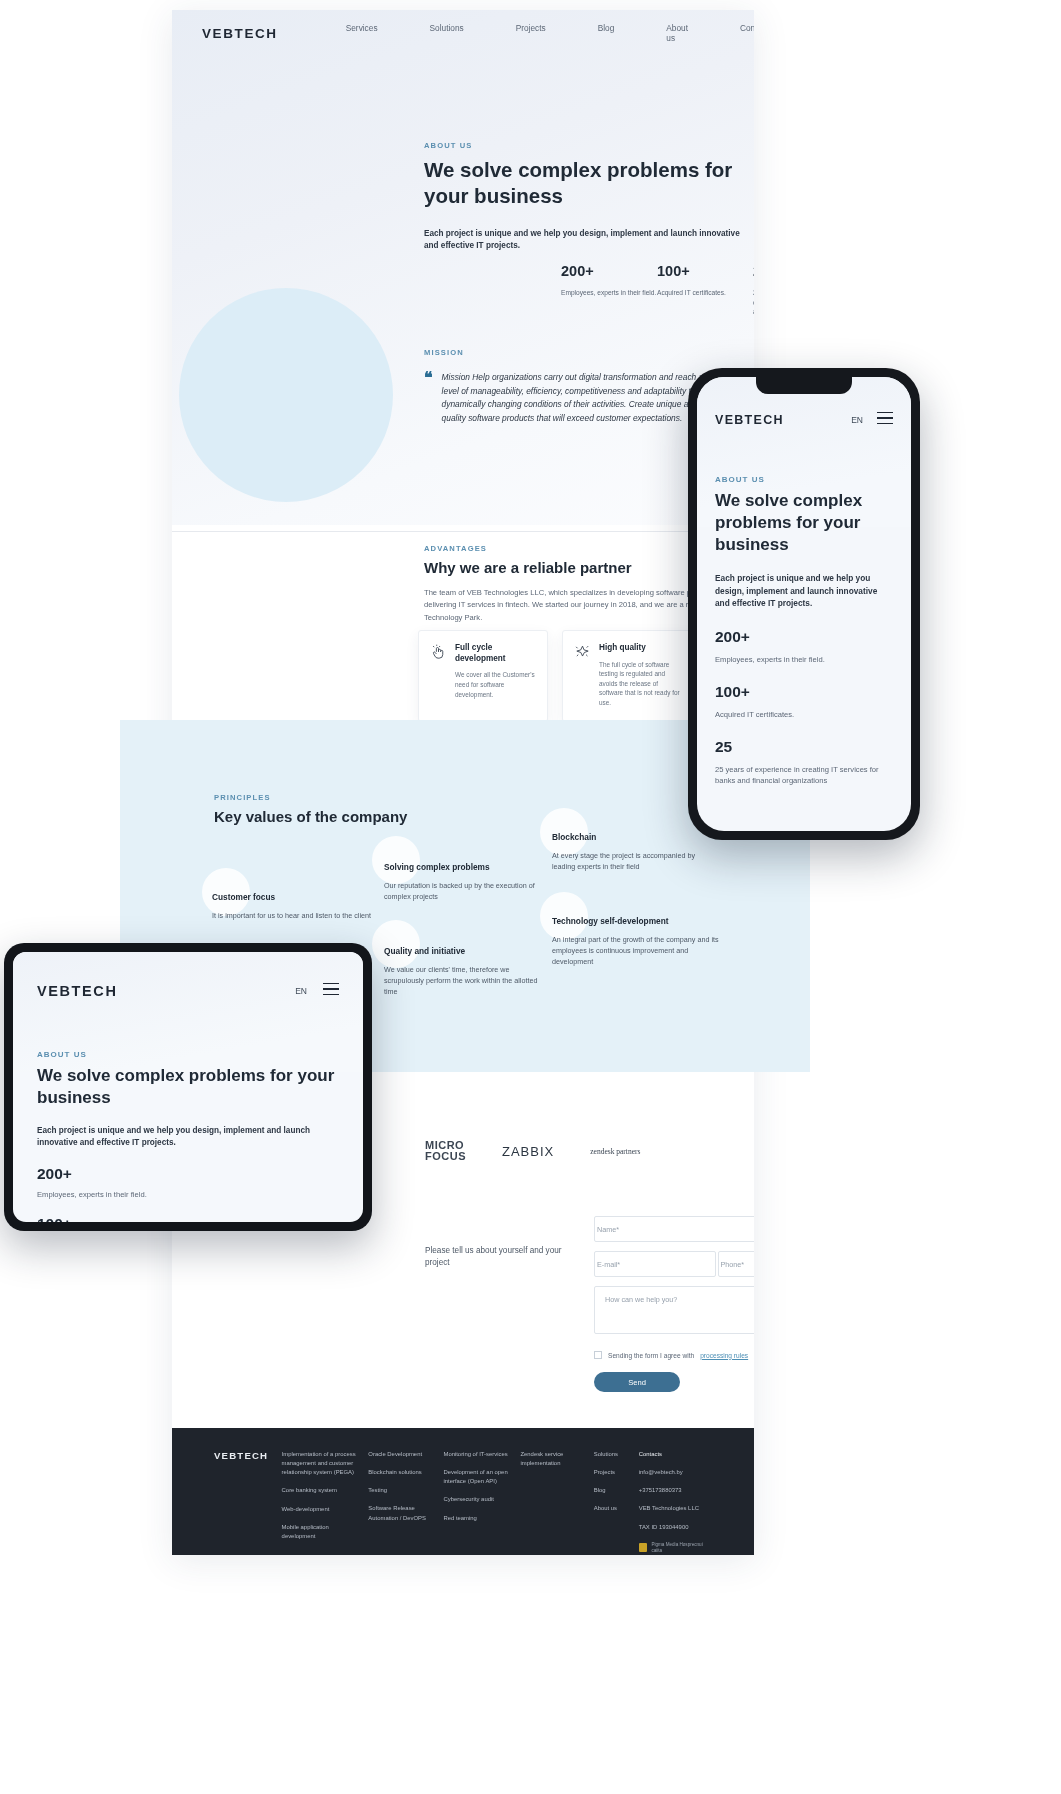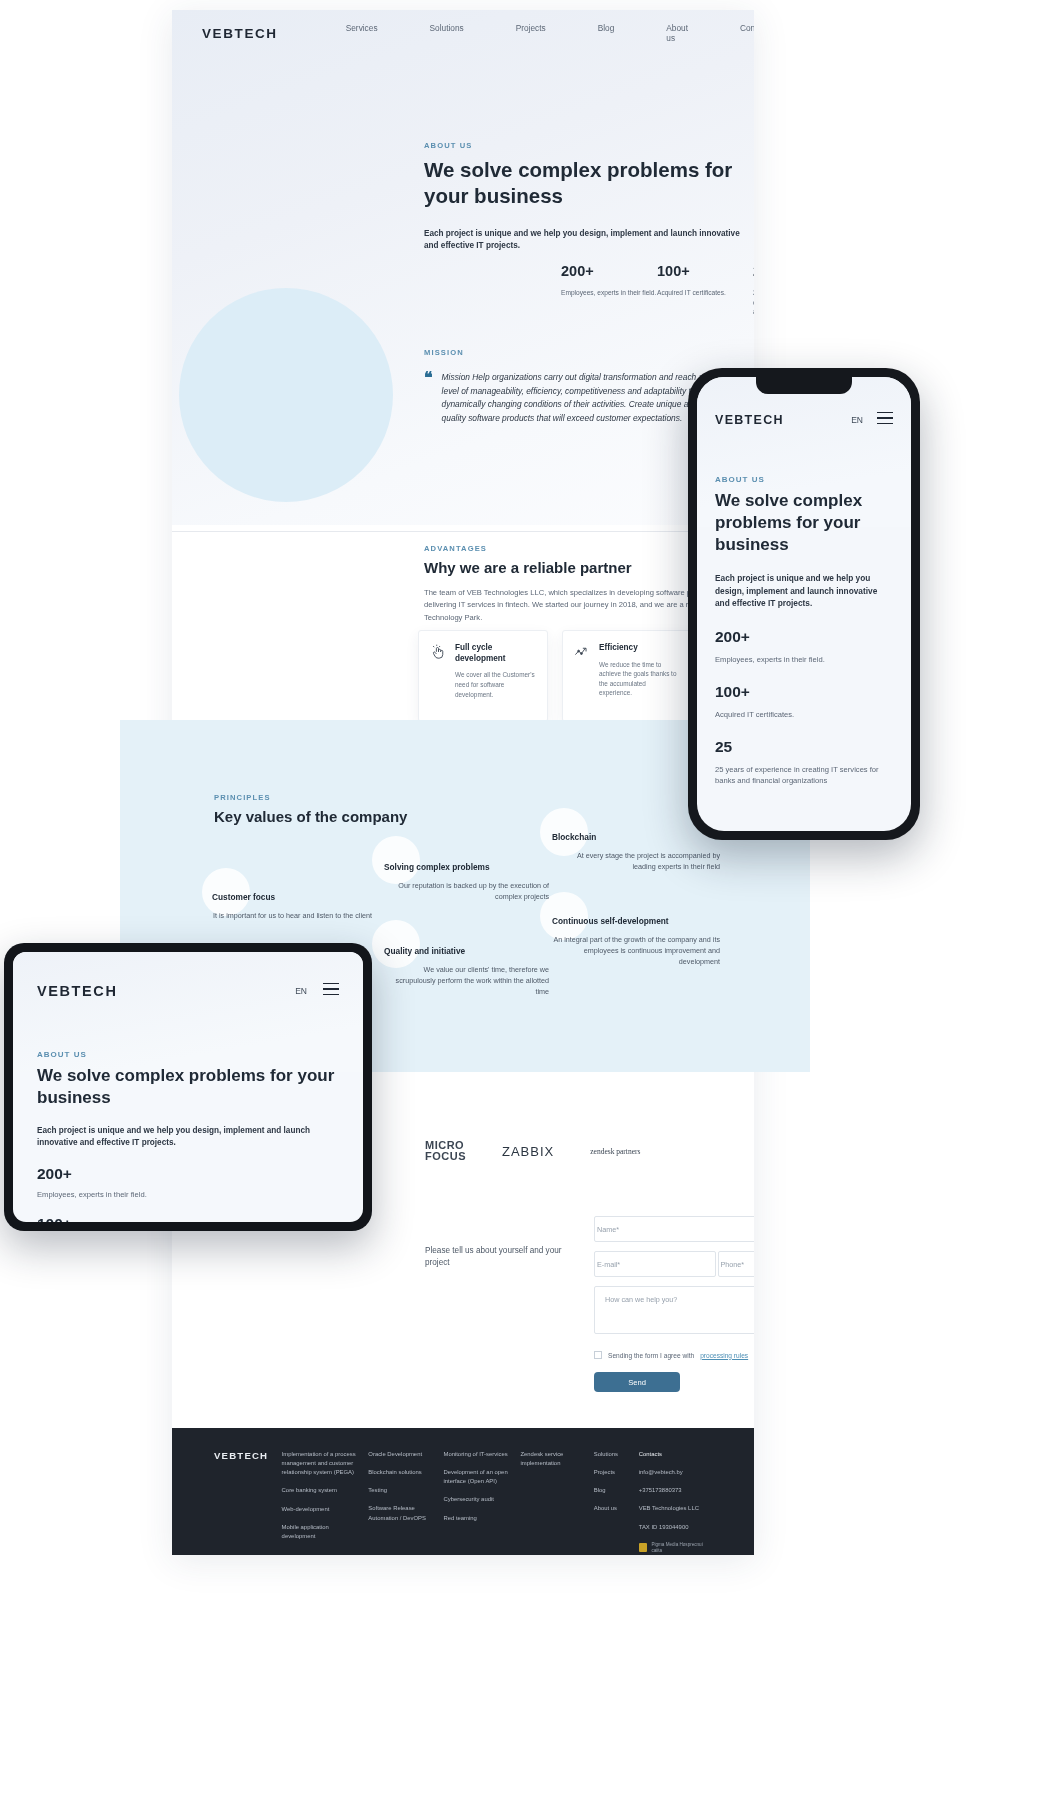--- a/index.html
+++ b/index.html
@@ -247,20 +247,6 @@
       <div class="card">
         <div class="card-ico">
           <svg viewBox="0 0 24 24" width="17" height="17" fill="none" stroke="#3c4653" stroke-width="1.3">
-            <path d="M2 15l4.5-5 4 3.5L16 6"></path>
-              <path d="M12.5 6H17v4.5"></path>
-            <circle cx="6.5" cy="10" r="1.3" fill="#3c4653"></circle>
-            <circle cx="10.5" cy="13.5" r="1.3" fill="#3c4653"></circle>
-          </svg>
-        </div>
-        <div>
-          <div class="card-t">Efficiency</div>
-          <div class="card-d">We reduce the time to achieve the goals thanks to the accumulated experience.</div>
-        </div>
-      </div>
-      <div class="card">
-        <div class="card-ico">
-          <svg viewBox="0 0 24 24" width="17" height="17" fill="none" stroke="#3c4653" stroke-width="1.3">
             <path d="M12 3l2.2 5.3L20 10l-5.4 2L12 17l-2.3-5L4 10l5.5-1.7L12 3z"></path>
             <path d="M3 4l2 2M20 3l-2 2M4 17l2-2M19 17l-2-2"></path>
           </svg>

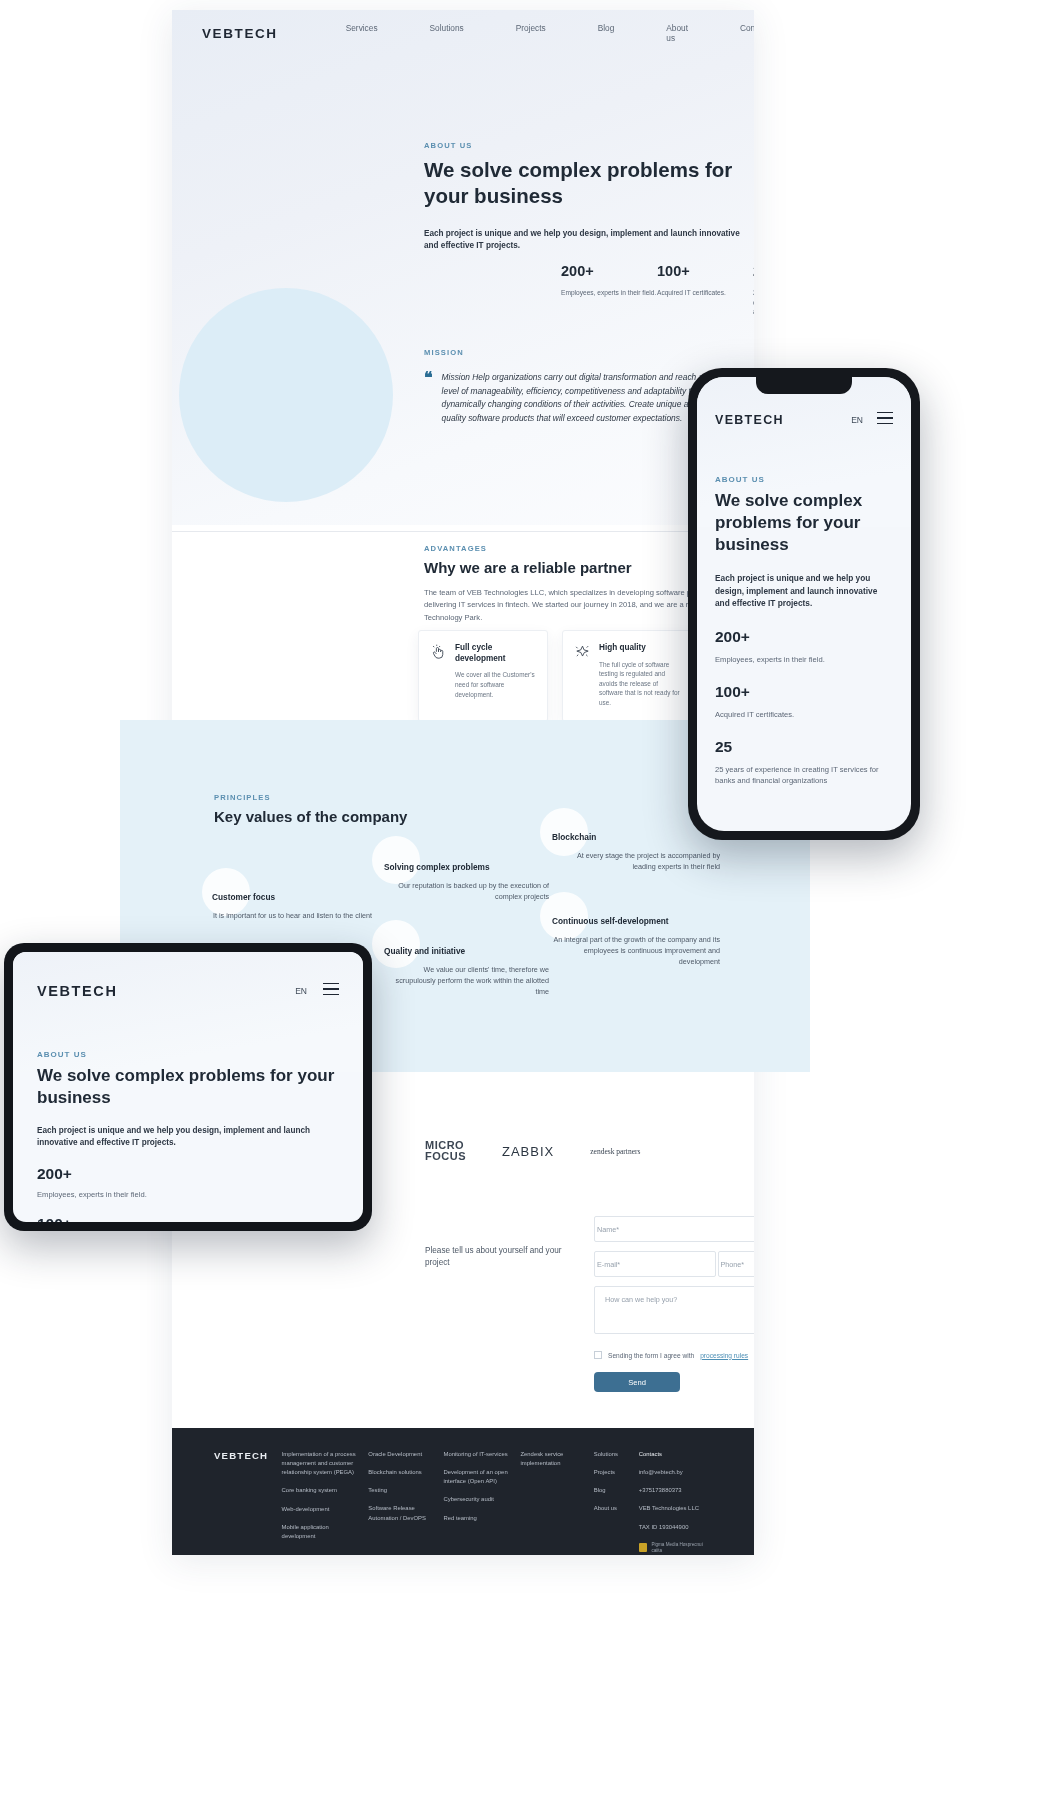--- a/index.html
+++ b/index.html
@@ -75,7 +75,7 @@
   .blob { position: absolute; border-radius: 50%; background: #ffffff; opacity: .85; z-index: 2; }
   .pitem { position: absolute; z-index: 3; }
   .pitem-t { font-size: 8.3px; font-weight: 700; color: #202a36; }
-  .pitem-d { font-size: 7.2px; color: #4d5866; line-height: 1.55; margin-top: 8px; text-align: right; }
+  .pitem-d { font-size: 7.2px; color: #4d5866; line-height: 1.55; margin-top: 8px; }
 
   
   .logos { position: absolute; left: 253px; top: 1130px; display: flex; align-items: center; gap: 36px; }

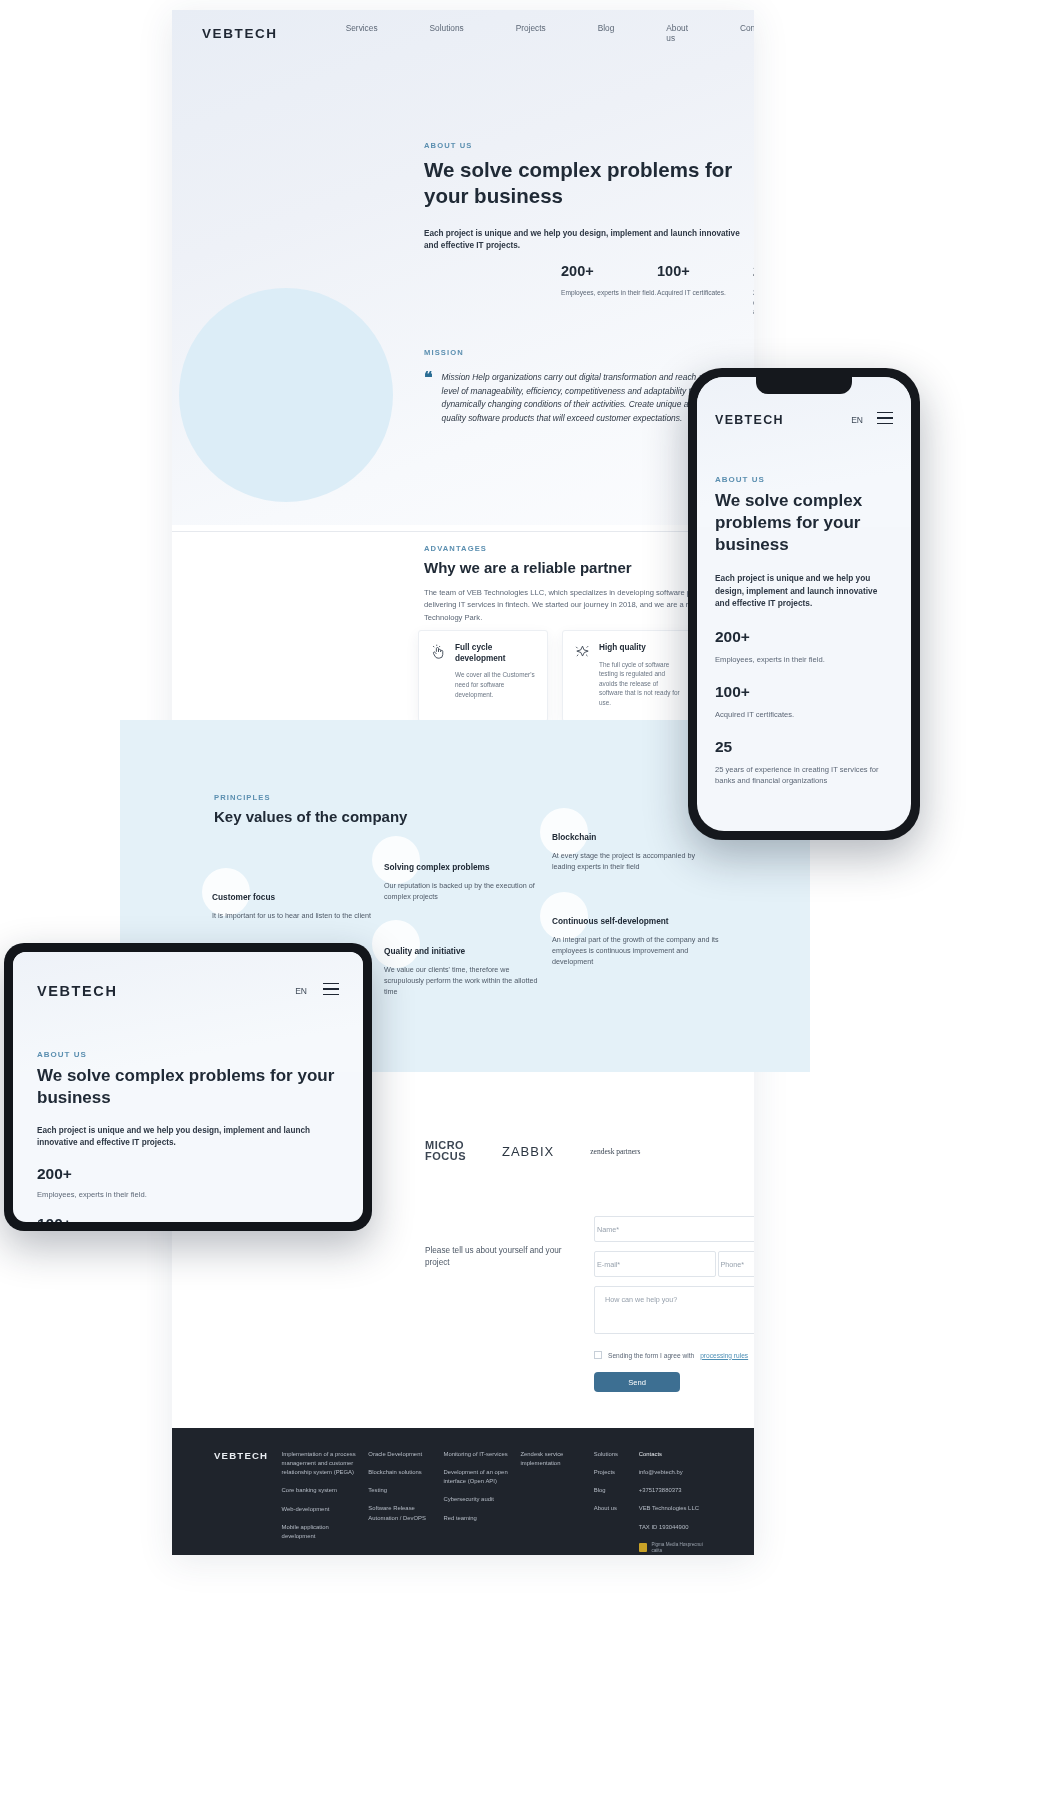--- a/index.html
+++ b/index.html
@@ -354,7 +354,7 @@
     <div class="pitem-d">At every stage the project is accompanied by leading experts in their field</div>
   </div>
   <div class="pitem" style="left:552px;top:916px;width:168px;">
-    <div class="pitem-t">Continuous self-development</div>
+    <div class="pitem-t">Technology self-development</div>
     <div class="pitem-d">An integral part of the growth of the company and its employees is continuous improvement and development</div>
   </div>
 

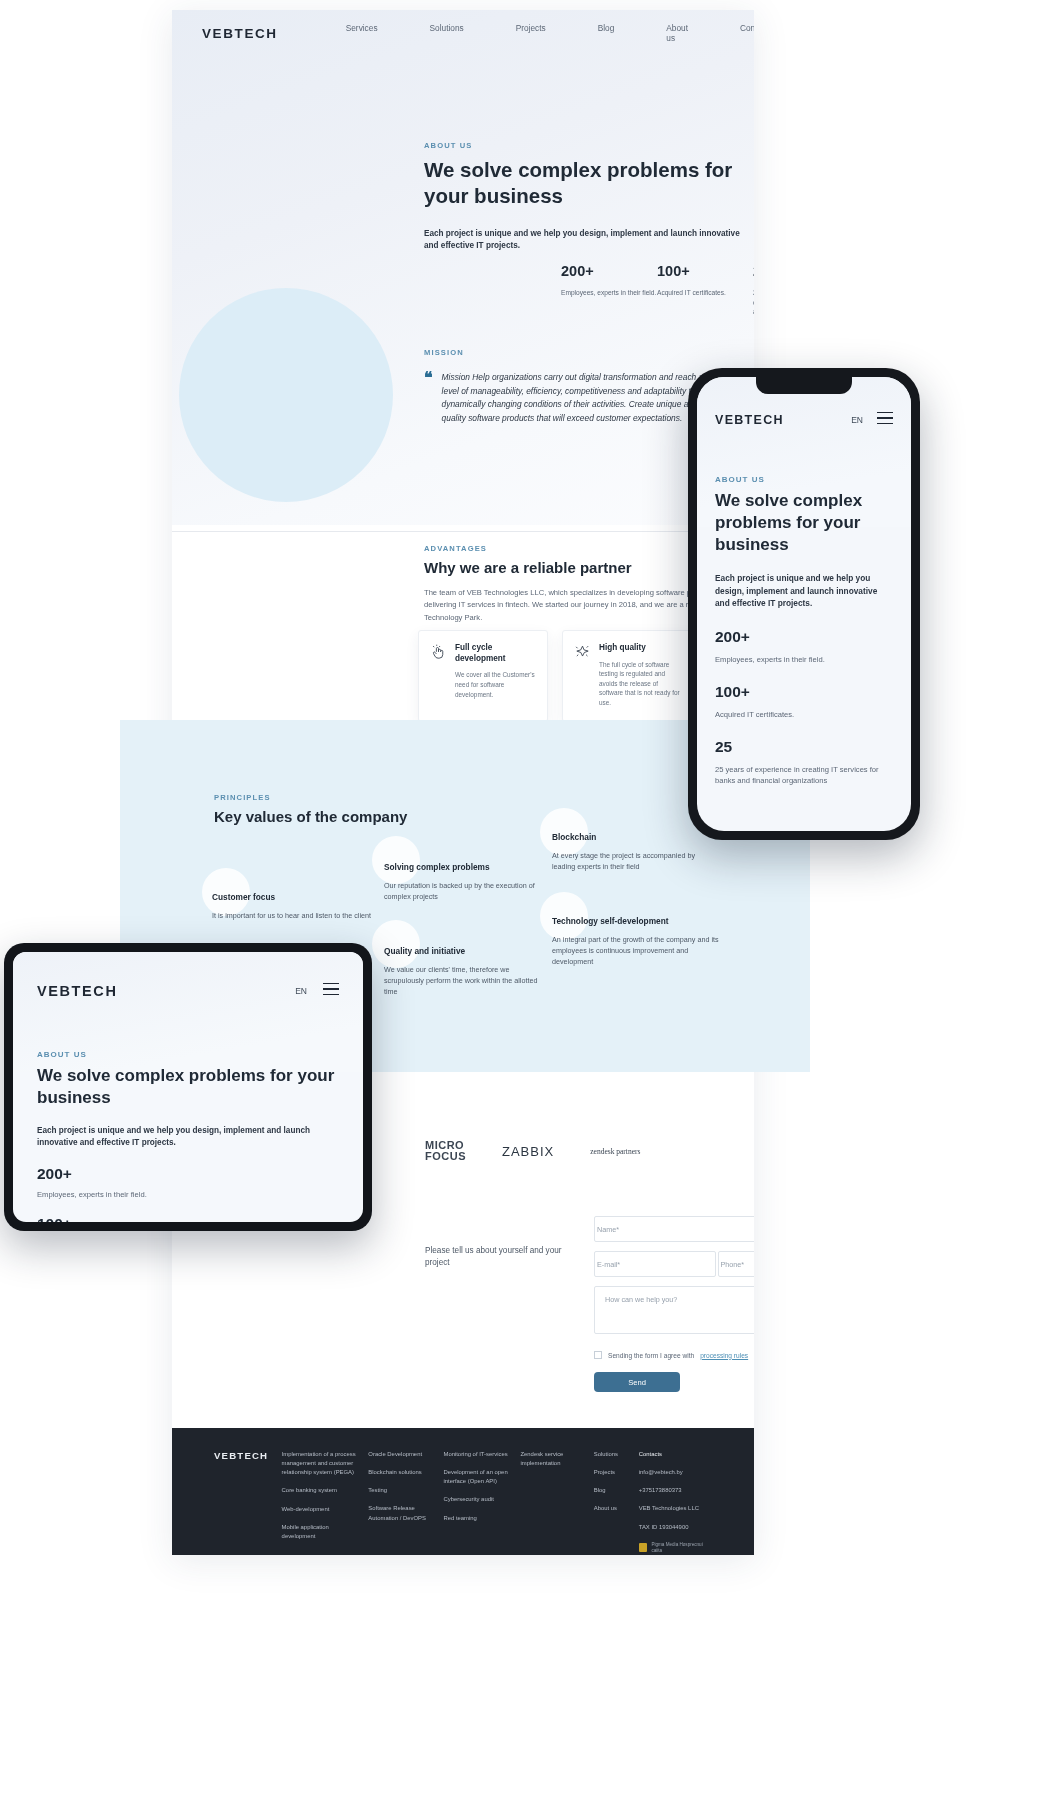--- a/index.html
+++ b/index.html
@@ -100,7 +100,7 @@
   .cbox { width: 8px; height: 8px; border: 1px solid #c7cfd8; background: #fff; }
   .lnk { color: #4d8fb5; text-decoration: underline; }
   .btn-send { margin-top: 13px; width: 86px; height: 20px; background: #3d6f92; color: #fff;
-              border: none; border-radius: 4px; font-size: 7.6px; cursor: pointer;
+              border: none; border-radius: 10px; font-size: 7.6px; cursor: pointer;
               font-family: "Liberation Sans", sans-serif; }
 
   

